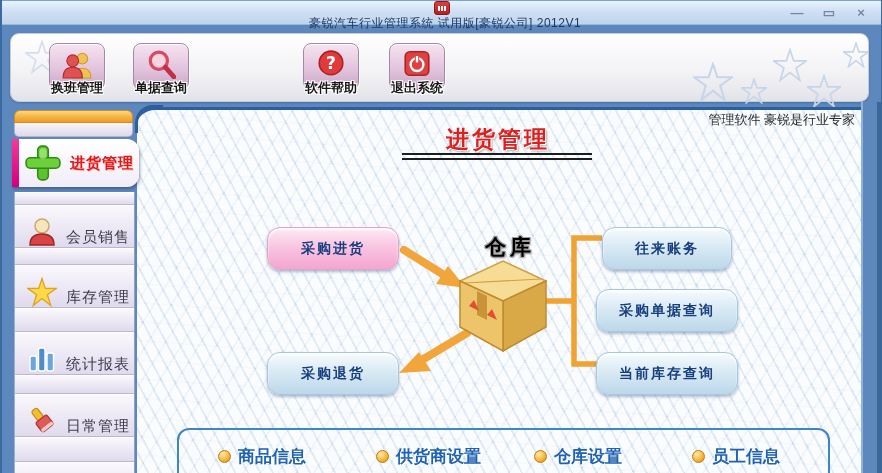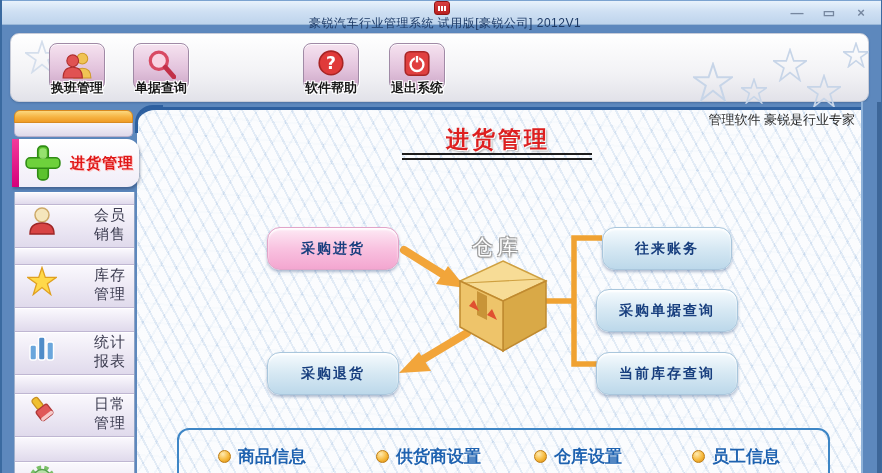--- a/index.html
+++ b/index.html
@@ -94,7 +94,7 @@
     border-top:1px solid #ffffff; border-bottom:1px solid #bfb6d2;
   }
   .sb-spacer { height:100%; }
-  .sb-item { height:43px; display:flex; align-items:flex-start; cursor:pointer;gap:28px; }
+  .sb-item { height:43px; display:flex; align-items:flex-end; cursor:pointer; }
   .sb-item .icn { margin-left:12px; flex:none; }
   .sb-item .lbl { margin-left:9px; font-size:15px; color:#3c3c50; letter-spacing:1px; }
   

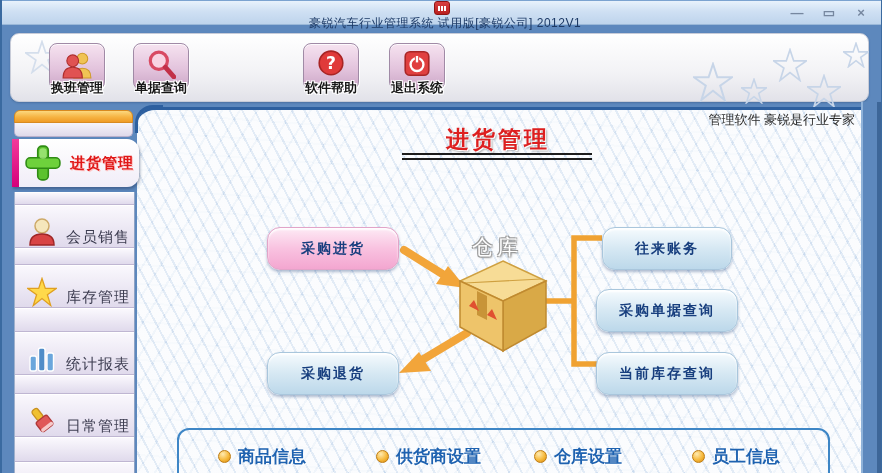--- a/index.html
+++ b/index.html
@@ -139,8 +139,8 @@
   .pill.pink { background:linear-gradient(#fdeaf5,#f9c2e0 50%,#f3a6d0); border-color:#e2a4c8; }
   .pill.blue { background:linear-gradient(#f6fbfe,#d6e8f3 50%,#bcd8ea); }
   .warehouse-label {
-    position:absolute; left:470px; top:233px; font-size:21px; font-weight:normal;
-    color:#ffffff; letter-spacing:4px;
+    position:absolute; left:483px; top:233px; font-size:21px; font-weight:bold;
+    color:#000000; letter-spacing:4px;
     text-shadow:-1px -1px 0 #9a9a9a, 1px -1px 0 #9a9a9a, -1px 1px 0 #9a9a9a, 1px 1px 2px #6f6f6f;
   }
   .diagram-svg { position:absolute; pointer-events:none; }

